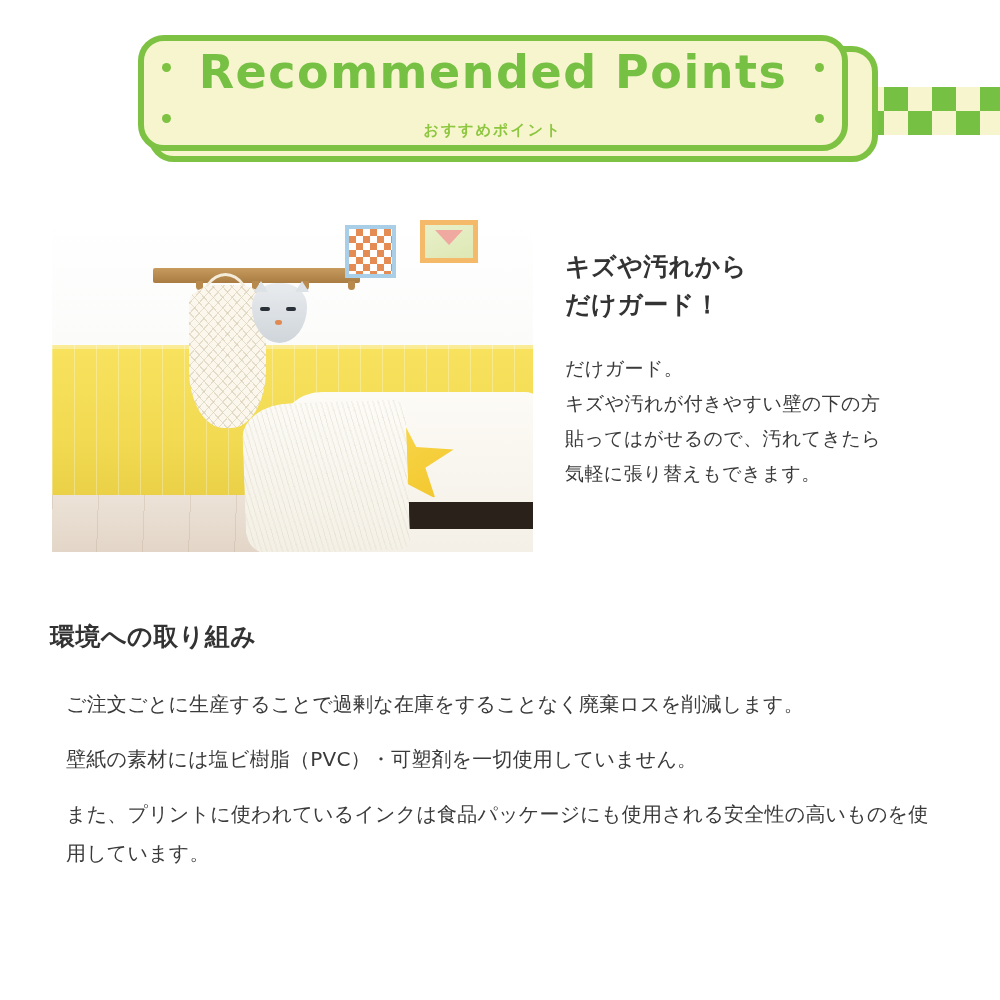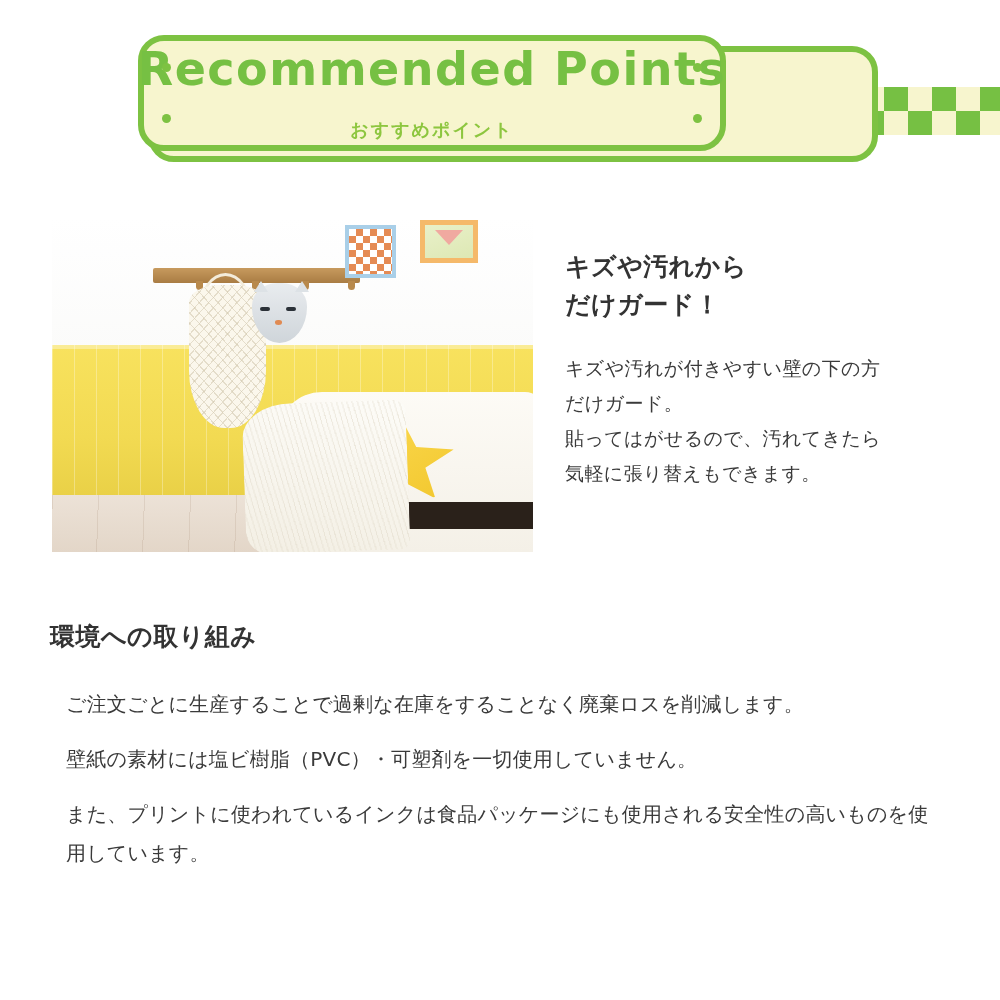--- a/index.html
+++ b/index.html
@@ -59,7 +59,7 @@
     position: absolute;
     left: 138px;
     top: 5px;
-    width: 588px;
+    width: 710px;
     height: 116px;
     background: #f7f5ce;
     border: 6px solid #7dc242;

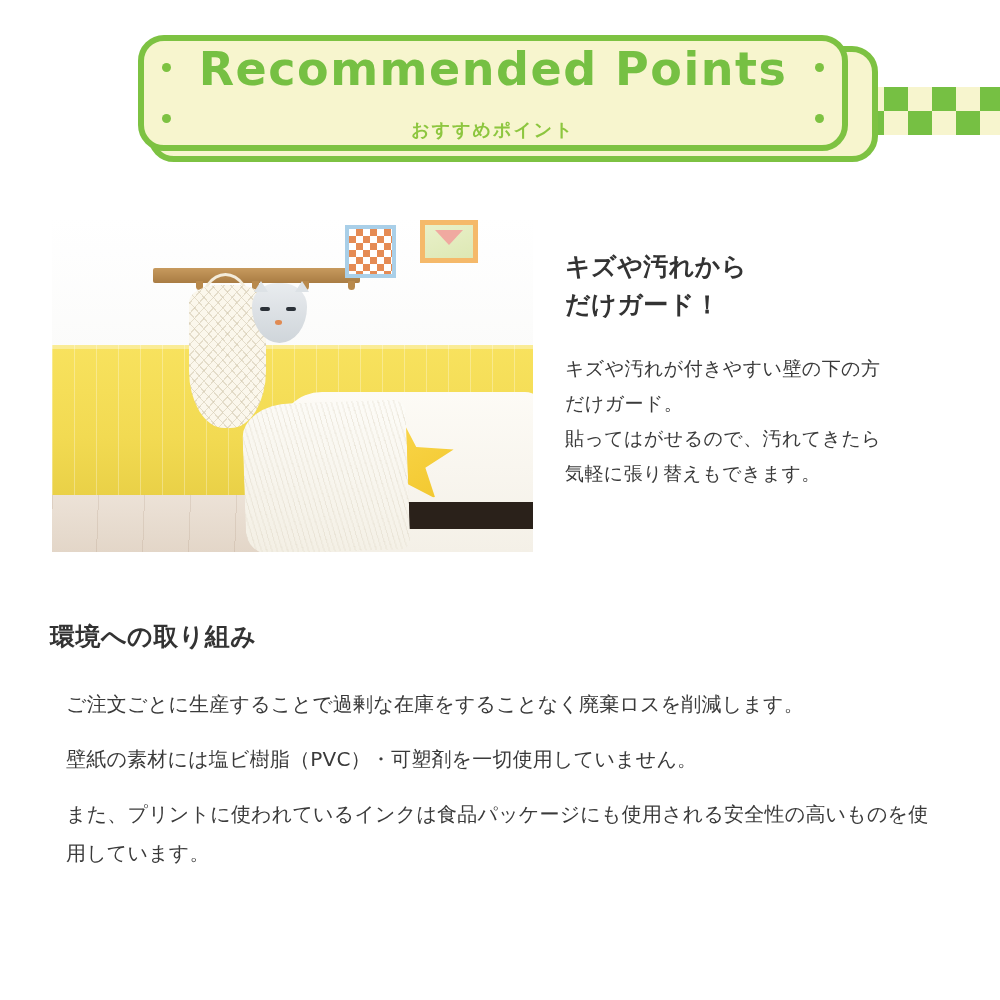--- a/index.html
+++ b/index.html
@@ -95,7 +95,7 @@
 
   .banner-subtitle {
     font-family: "DejaVu Sans", sans-serif;
-    font-size: 18px;
+    font-size: 15px;
     font-weight: bold;
     letter-spacing: 2px;
     color: #8dc63f;

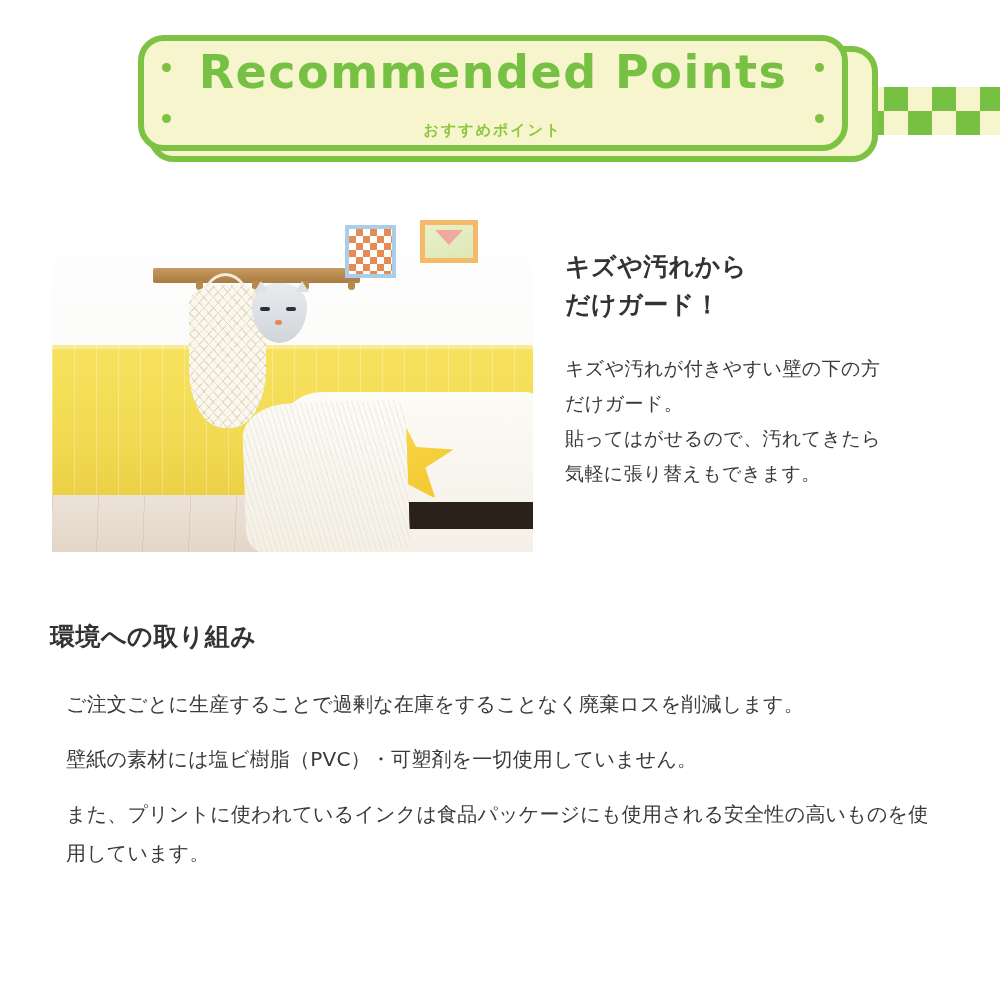--- a/index.html
+++ b/index.html
@@ -371,8 +371,8 @@
         <div>だけガード！</div>
       </div>
       <div class="feature-body">
+        <div>だけガード。</div>
         <div>キズや汚れが付きやすい壁の下の方</div>
-        <div>だけガード。</div>
         <div>貼ってはがせるので、汚れてきたら</div>
         <div>気軽に張り替えもできます。</div>
       </div>

